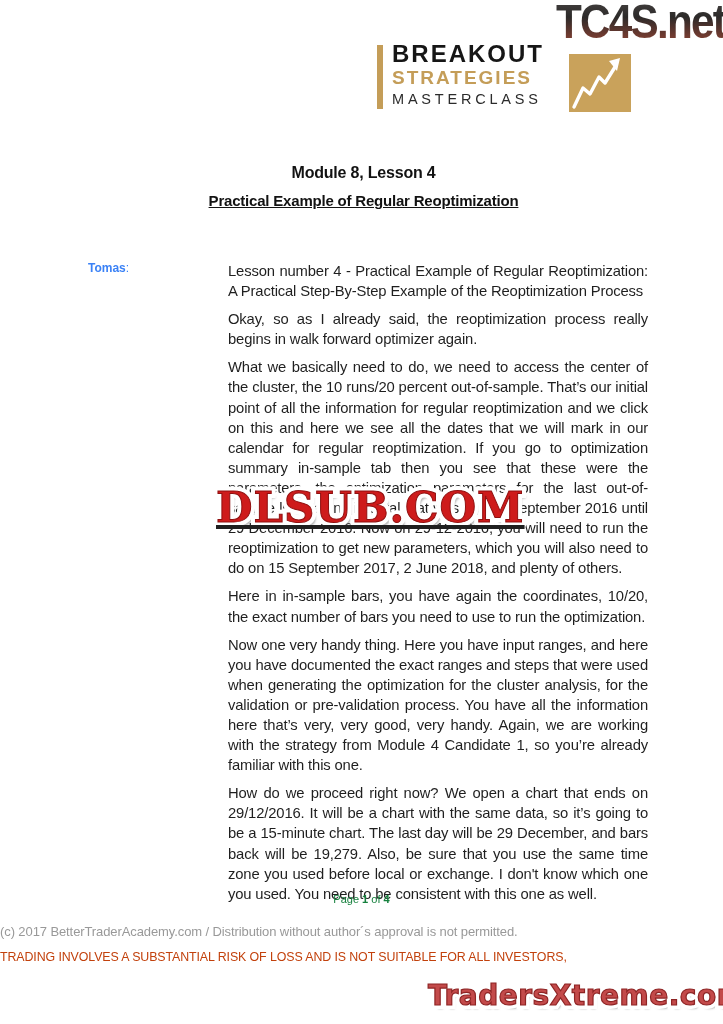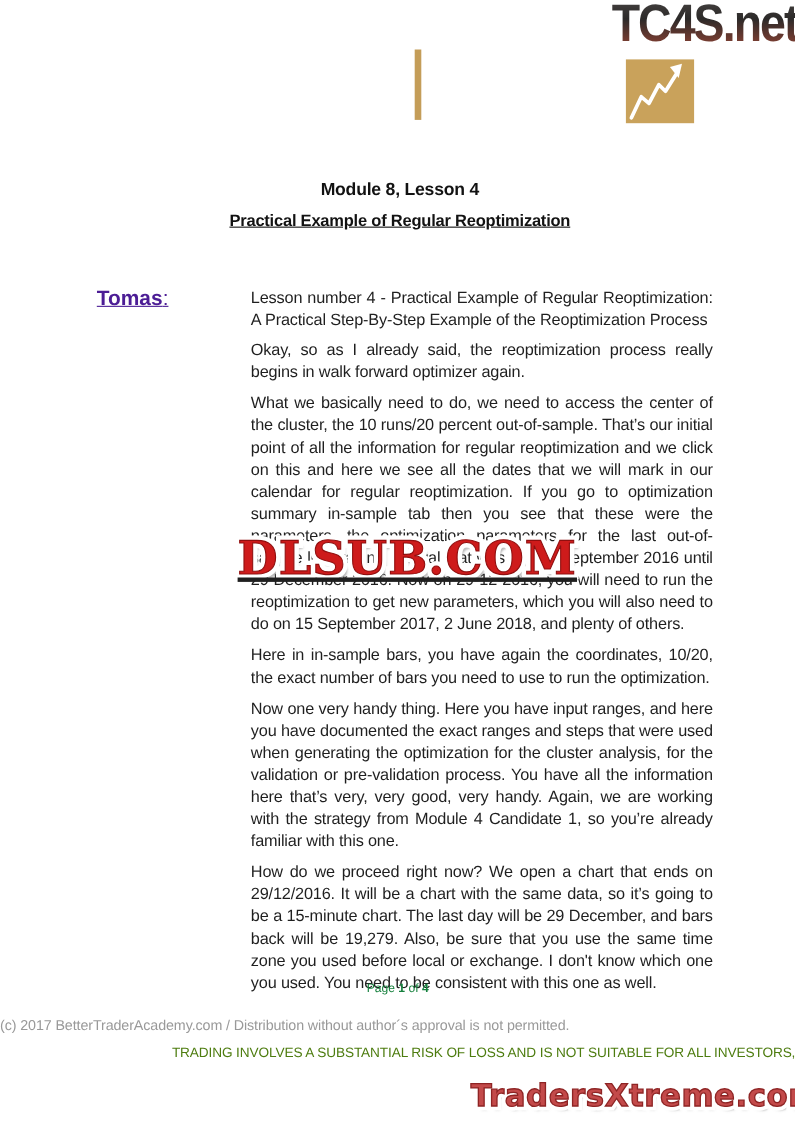--- a/index.html
+++ b/index.html
@@ -95,6 +95,11 @@
 
   <div class="logo">
     <div class="logo-bar"></div>
+    <div class="logo-text">
+      <div class="logo-l1">BREAKOUT</div>
+      <div class="logo-l2">STRATEGIES</div>
+      <div class="logo-l3">MASTERCLASS</div>
+    </div>
     <div class="logo-square">
       <svg width="62" height="58" viewBox="0 0 62 58">
         <polyline points="5,53 14,34 21,40 30,23 36,29 46,13" fill="none" stroke="#ffffff" stroke-width="3.4" stroke-linecap="round" stroke-linejoin="round"></polyline>

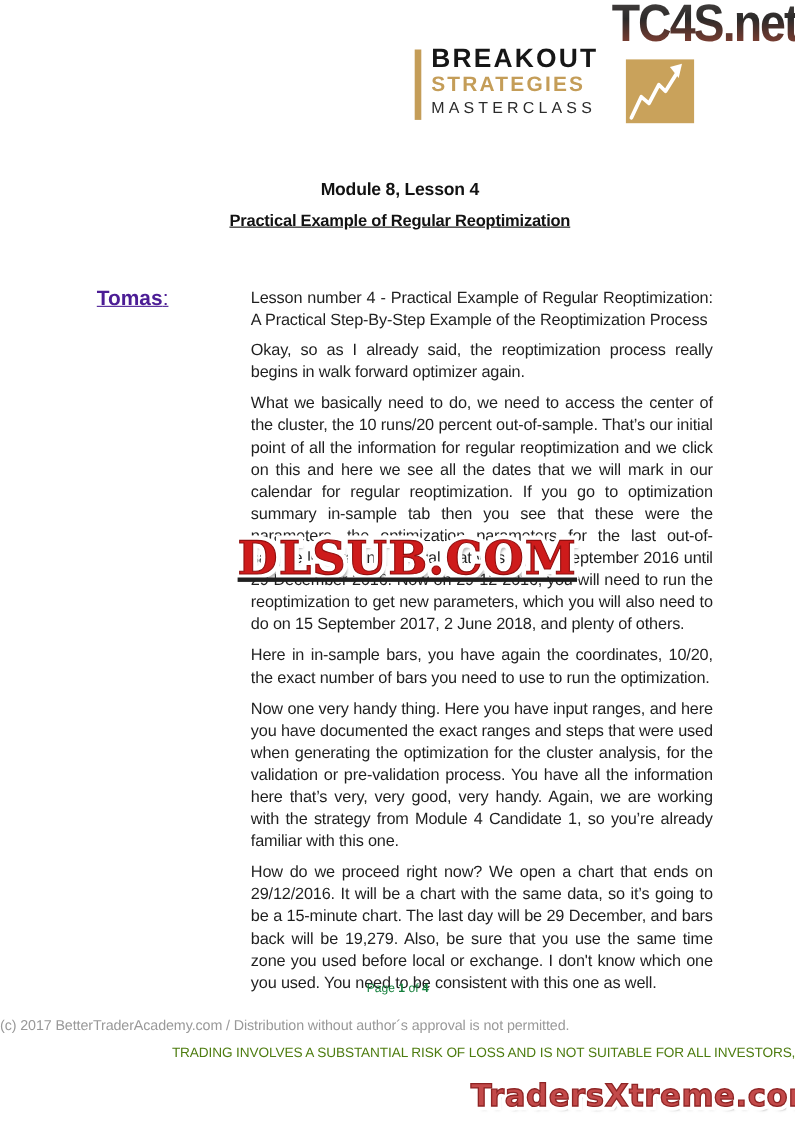--- a/index.html
+++ b/index.html
@@ -38,7 +38,7 @@
   .title2 { top:190px; font-size:15px;text-decoration:underline; }
 
   
-  .speaker { position:absolute; left:88px; top:261px; font-size:19px; color:#4c1d95;text-decoration:underline; }
+  .speaker { position:absolute; left:88px; top:261px; font-size:12px; color:#3b82f6; }
   .speaker b { font-weight:bold; }
   .body-col {
     position:absolute; left:228px; top:261px; width:420px;

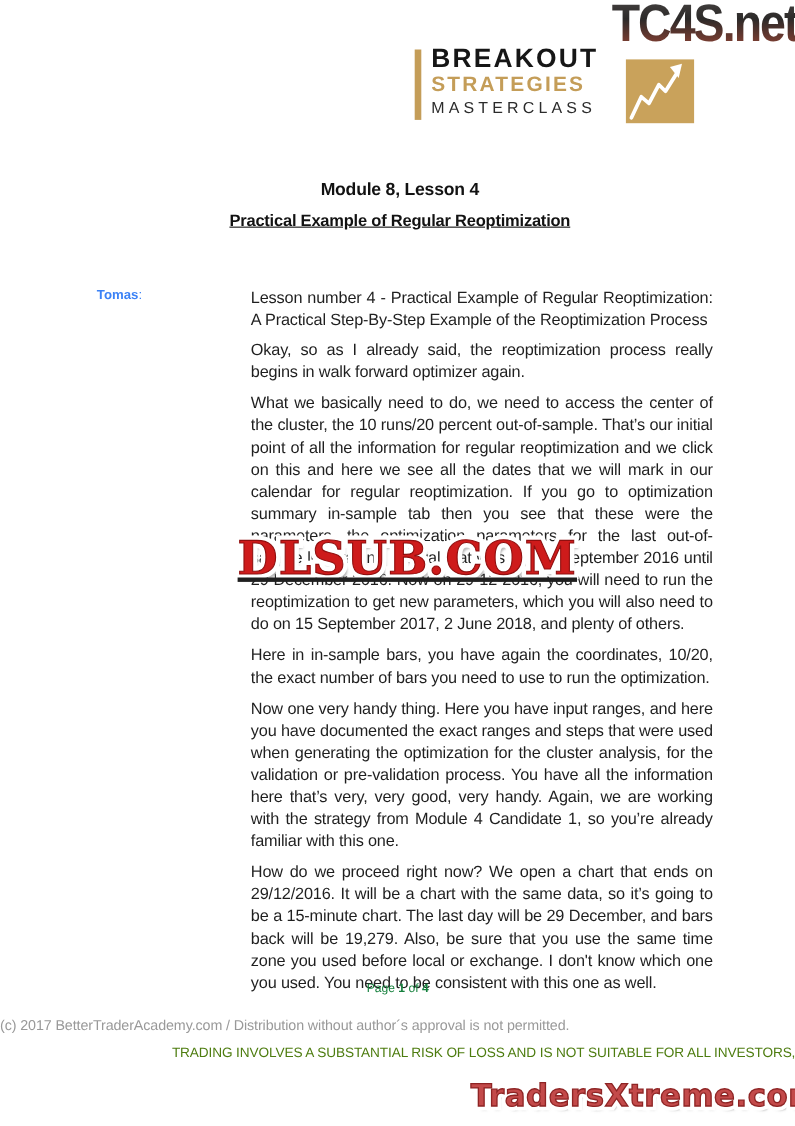--- a/index.html
+++ b/index.html
@@ -80,8 +80,8 @@
     font-size:13px; letter-spacing:-0.1px; color:#999999;
   }
   .disclaimer {
-    position:absolute; top:949px; left:0; width:100%; text-align:right;
-    font-size:12.4px; letter-spacing:-0.1px; line-height:16px; color:#4d7c0f;
+    position:absolute; top:949px; left:0; width:100%; text-align:left;
+    font-size:12.4px; letter-spacing:-0.1px; line-height:16px; color:#c2410c;
   }
 </style>
 </head>

